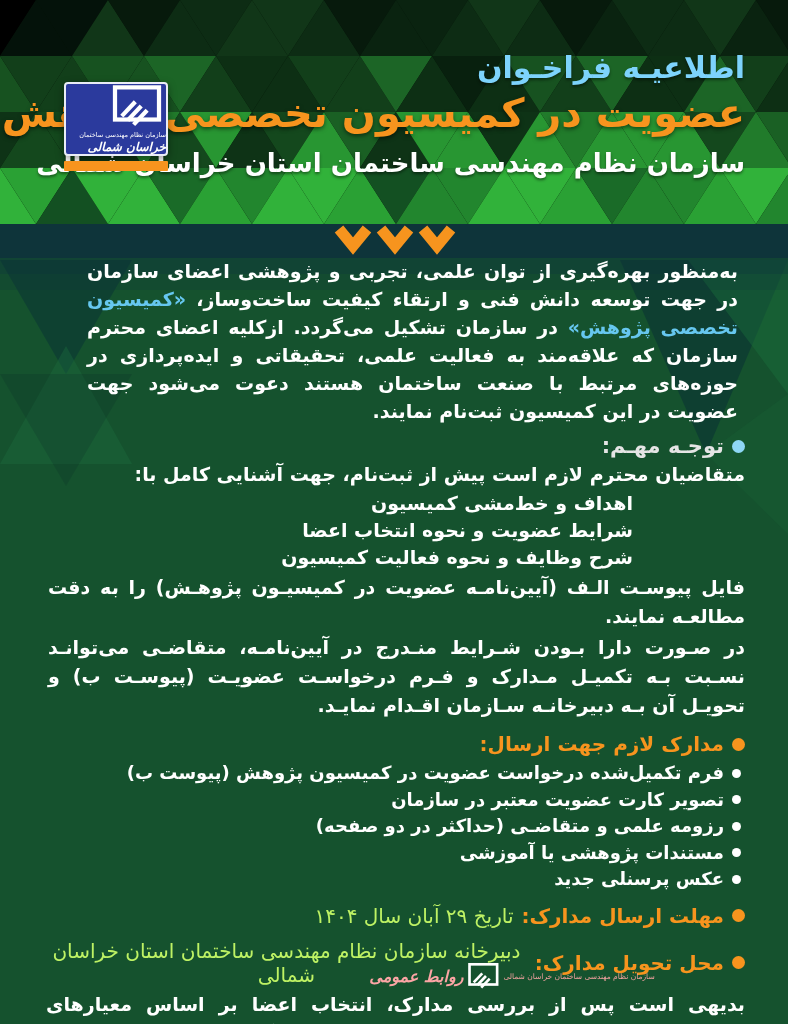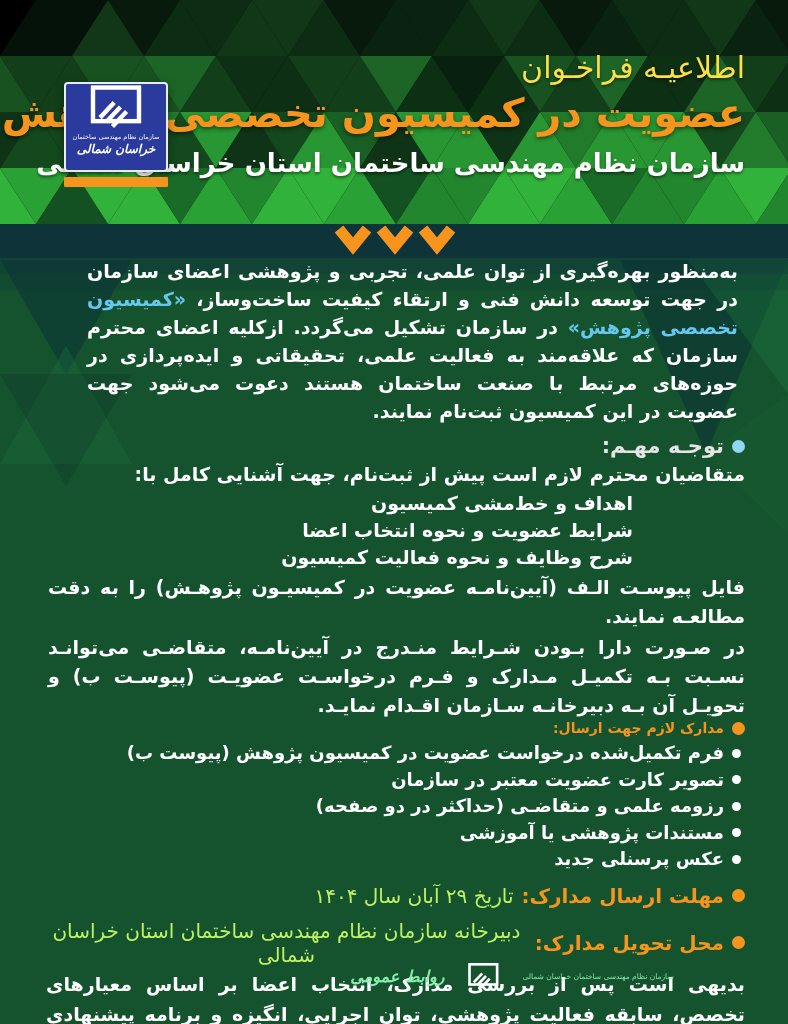--- a/index.html
+++ b/index.html
@@ -20,7 +20,7 @@
   .title-block{
     position:absolute; top:50px; right:43px; text-align:right; z-index:5;
   }
-  .title-1{color:#fde047; font-size:30px; font-weight:normal; line-height:36px;
+  .title-1{color:#7dd3fc; font-size:30px; font-weight:bold; line-height:36px;
     text-shadow:0 2px 3px rgba(0,0,0,.45);}
   .title-2{color:#F7941E; font-size:40px; font-weight:bold; line-height:50px; margin-top:2px;
     text-shadow:0 2px 4px rgba(0,0,0,.5);}

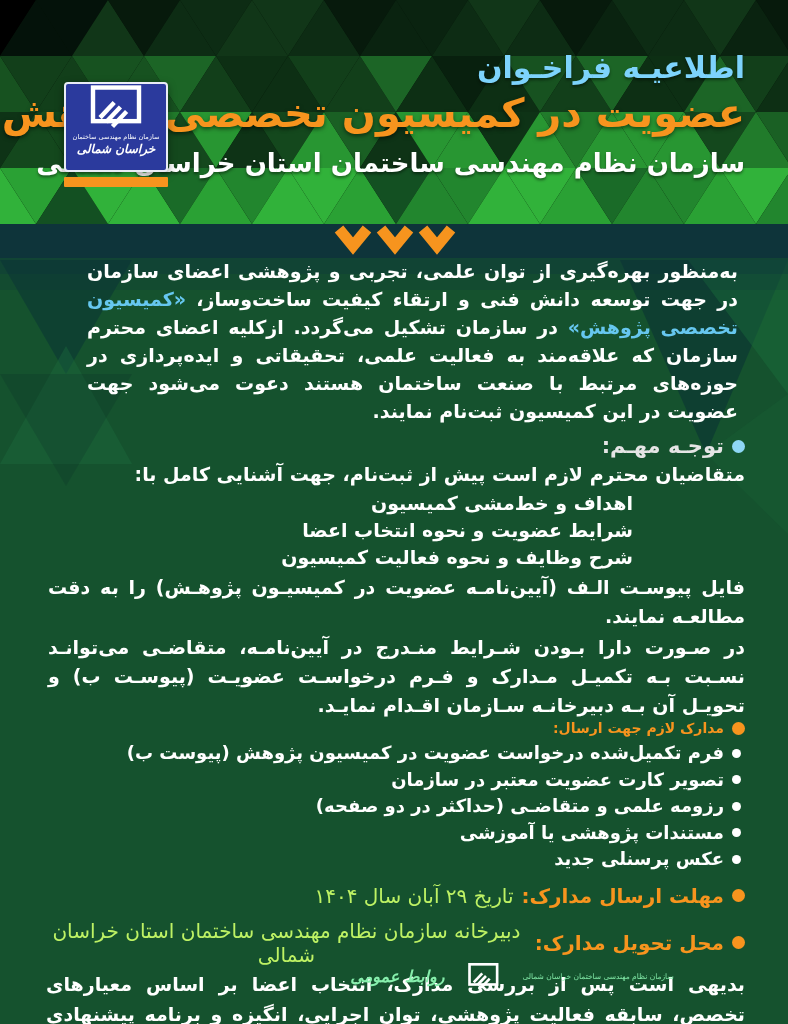--- a/index.html
+++ b/index.html
@@ -30,9 +30,9 @@
   
   .badge{position:absolute; top:82px; left:64px; width:104px; z-index:6;}
   .badge-box{
-    box-sizing:border-box; width:104px; height:90px; background:#2B3A9D;
+    box-sizing:border-box; width:104px; height:74px; background:#2B3A9D;
     border:2px solid #E9ECF6; border-radius:4px;
-    display:flex; flex-direction:column; align-items:center; justify-content:flex-start;
+    display:flex; flex-direction:column; justify-content:flex-start;
     box-shadow:0 3px 8px rgba(0,0,0,.4);
   }
   .badge-org1{color:#fff; font-size:6.5px; line-height:8px; margin-top:3px; white-space:nowrap;}

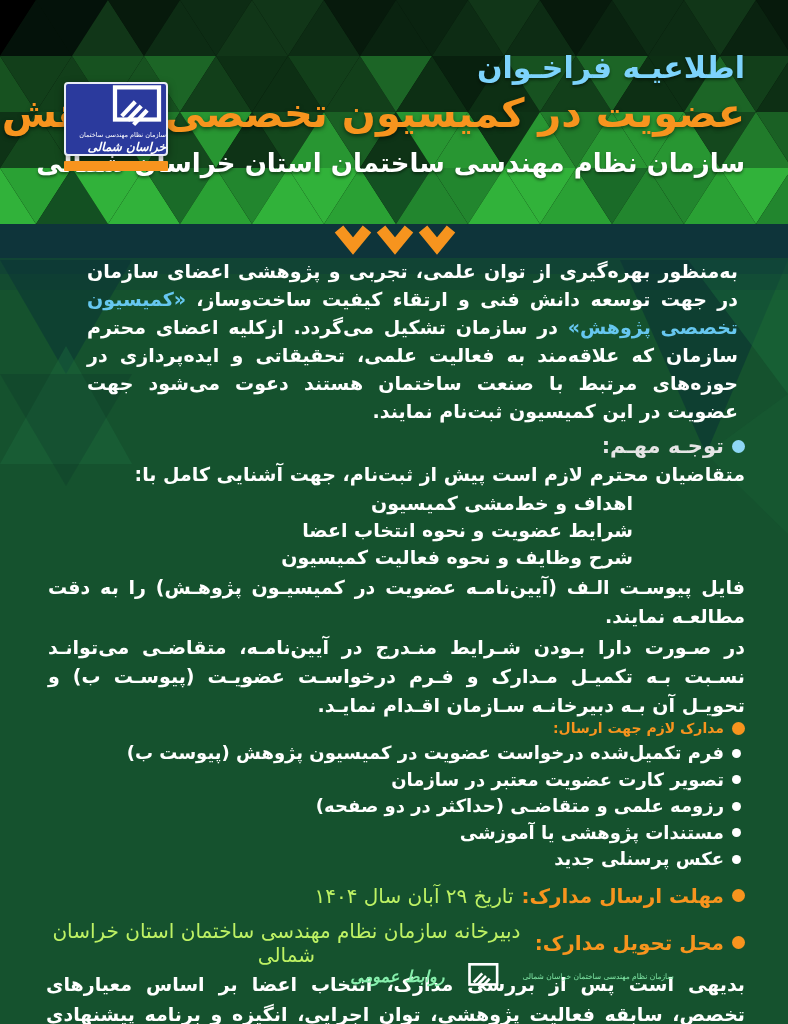--- a/index.html
+++ b/index.html
@@ -54,7 +54,7 @@
 
   .sec-head{display:flex; align-items:center; gap:8px; font-weight:bold;}
   .sec-head.cyan{color:#e5e5e5; font-size:21px; margin-top:9px;}
-  .sec-head.orange{color:#F7941E; font-size:14px; margin-top:0;}
+  .sec-head.orange{color:#F7941E; font-size:20px; margin-top:12px;}
   .dot{display:inline-block; border-radius:50%; flex:0 0 auto;}
   .dot.big{width:13px; height:13px;}
   .dot.cyan-dot{background:#8ED7F5;}

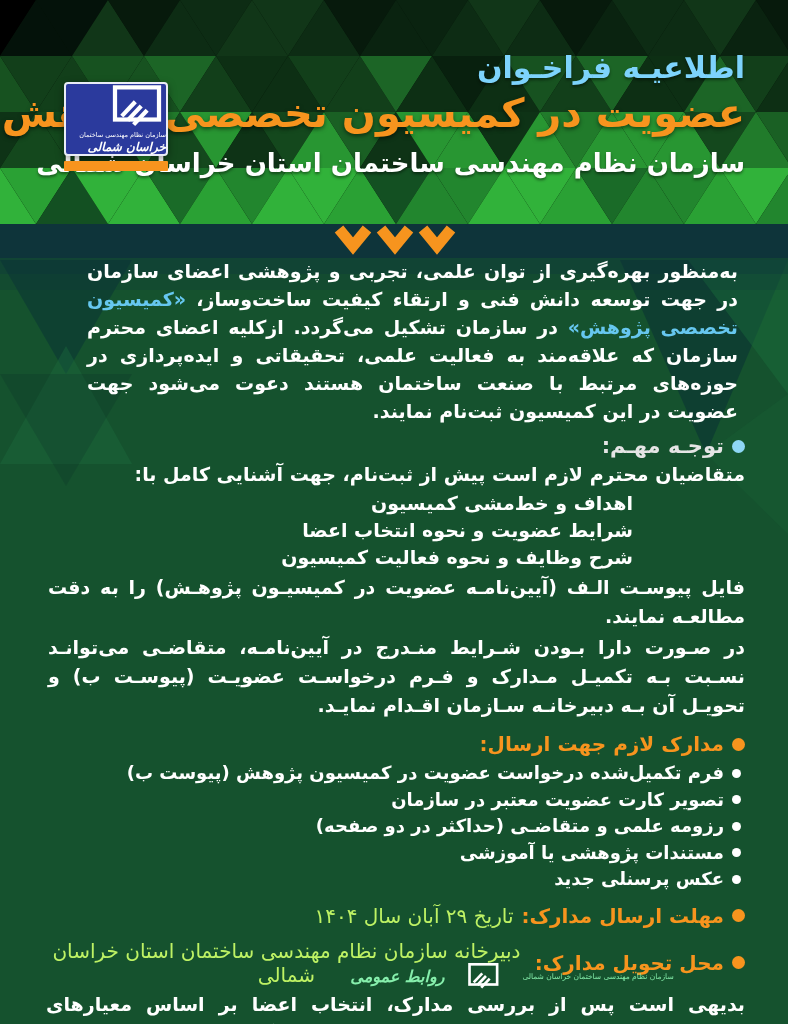--- a/index.html
+++ b/index.html
@@ -82,7 +82,7 @@
   
   .footer{
     position:absolute; bottom:34px; left:50%; transform:translateX(calc(-50% + 118px));
-    display:flex; align-items:center; gap:22px; z-index:5; color:#86efac; direction:ltr;
+    display:flex; align-items:center; gap:3px; z-index:5; color:#fca5a5; direction:ltr;
   }
   .footer .brand{font-size:16px; font-weight:bold; font-style:italic; white-space:nowrap; direction:rtl;}
   .footer .org{font-size:7.5px; opacity:.95; white-space:nowrap; direction:rtl;}

